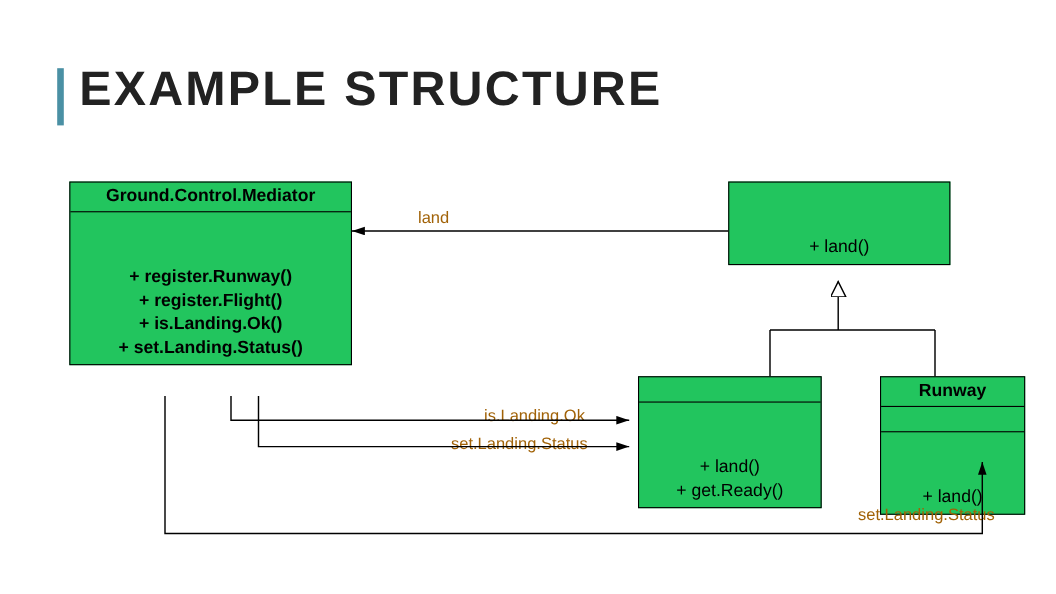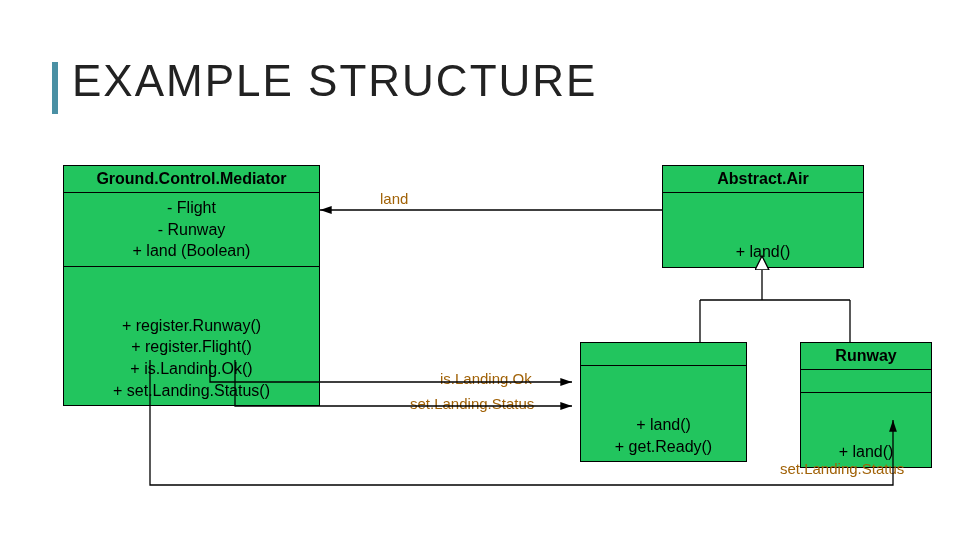--- a/index.html
+++ b/index.html
@@ -27,7 +27,7 @@
     font-size: 44px;
     letter-spacing: 2px;
     color: #222;
-    font-weight: 400;
+    font-weight: 700;
   }
   .class-box {
     position: absolute;

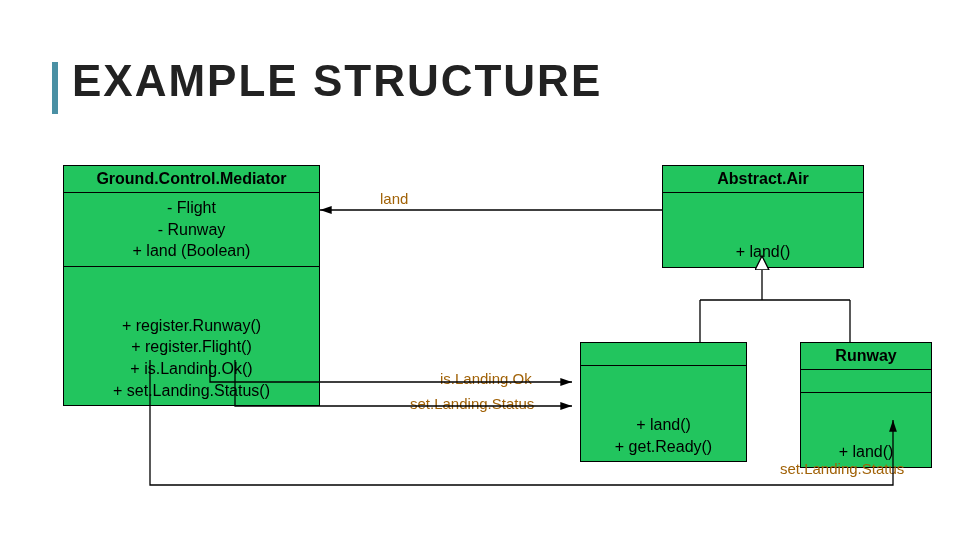--- a/index.html
+++ b/index.html
@@ -83,7 +83,6 @@
 </div>
 
 <div class="class-box" style="left:662px; top:165px; width:200px;">
-  <div class="class-title">Abstract.Air</div>
   <div class="class-section">+ land()</div>
 </div>
 

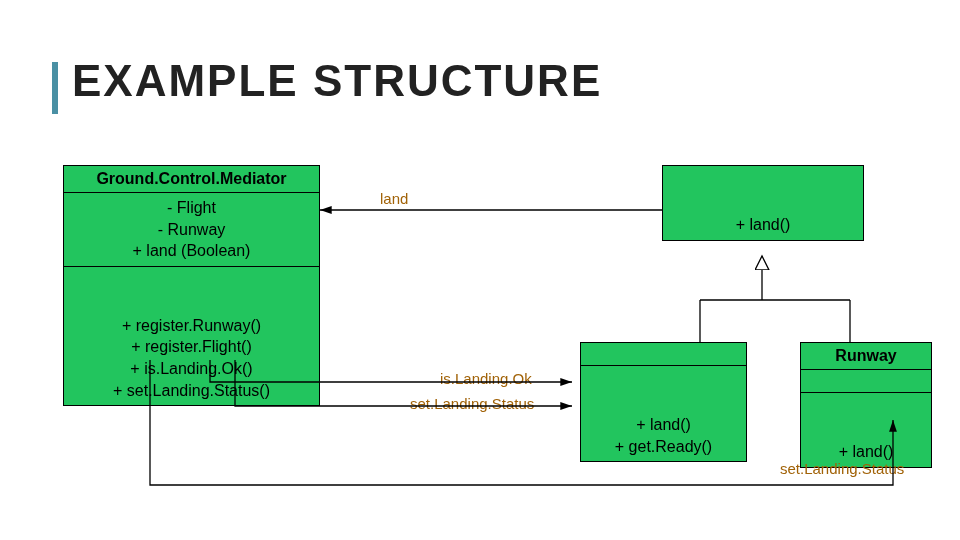--- a/index.html
+++ b/index.html
@@ -73,9 +73,6 @@
 
 <div class="class-box" style="left:63px; top:165px; width:255px;">
   <div class="class-title">Ground.Control.Mediator</div>
-  <div class="class-section" style="white-space:pre-line;">- Flight
-- Runway
-+ land (Boolean)</div>
   <div class="class-section" style="white-space:pre-line;">+ register.Runway()
 + register.Flight()
 + is.Landing.Ok()

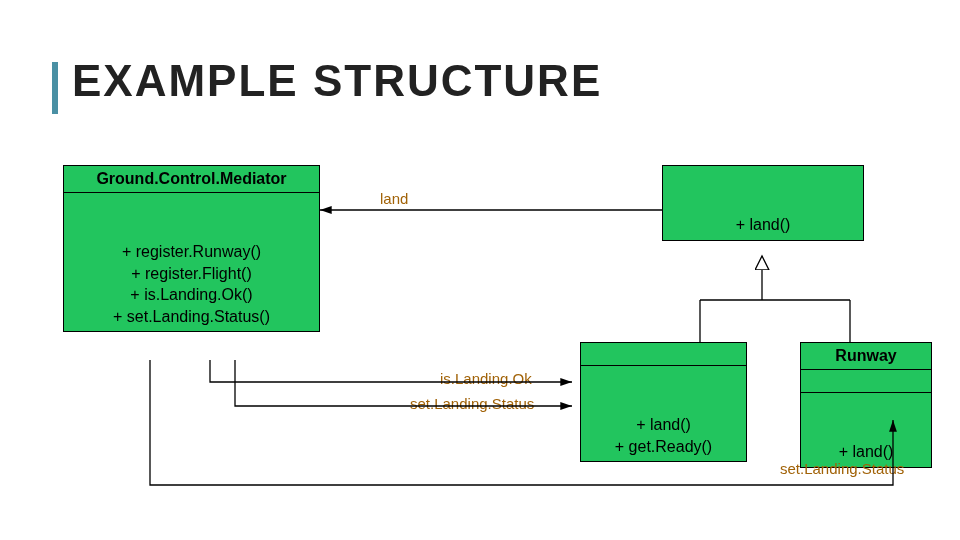--- a/index.html
+++ b/index.html
@@ -73,7 +73,7 @@
 
 <div class="class-box" style="left:63px; top:165px; width:255px;">
   <div class="class-title">Ground.Control.Mediator</div>
-  <div class="class-section" style="white-space:pre-line;">+ register.Runway()
+  <div class="class-section" style="white-space:pre-line;font-weight:bold;">+ register.Runway()
 + register.Flight()
 + is.Landing.Ok()
 + set.Landing.Status()</div>

